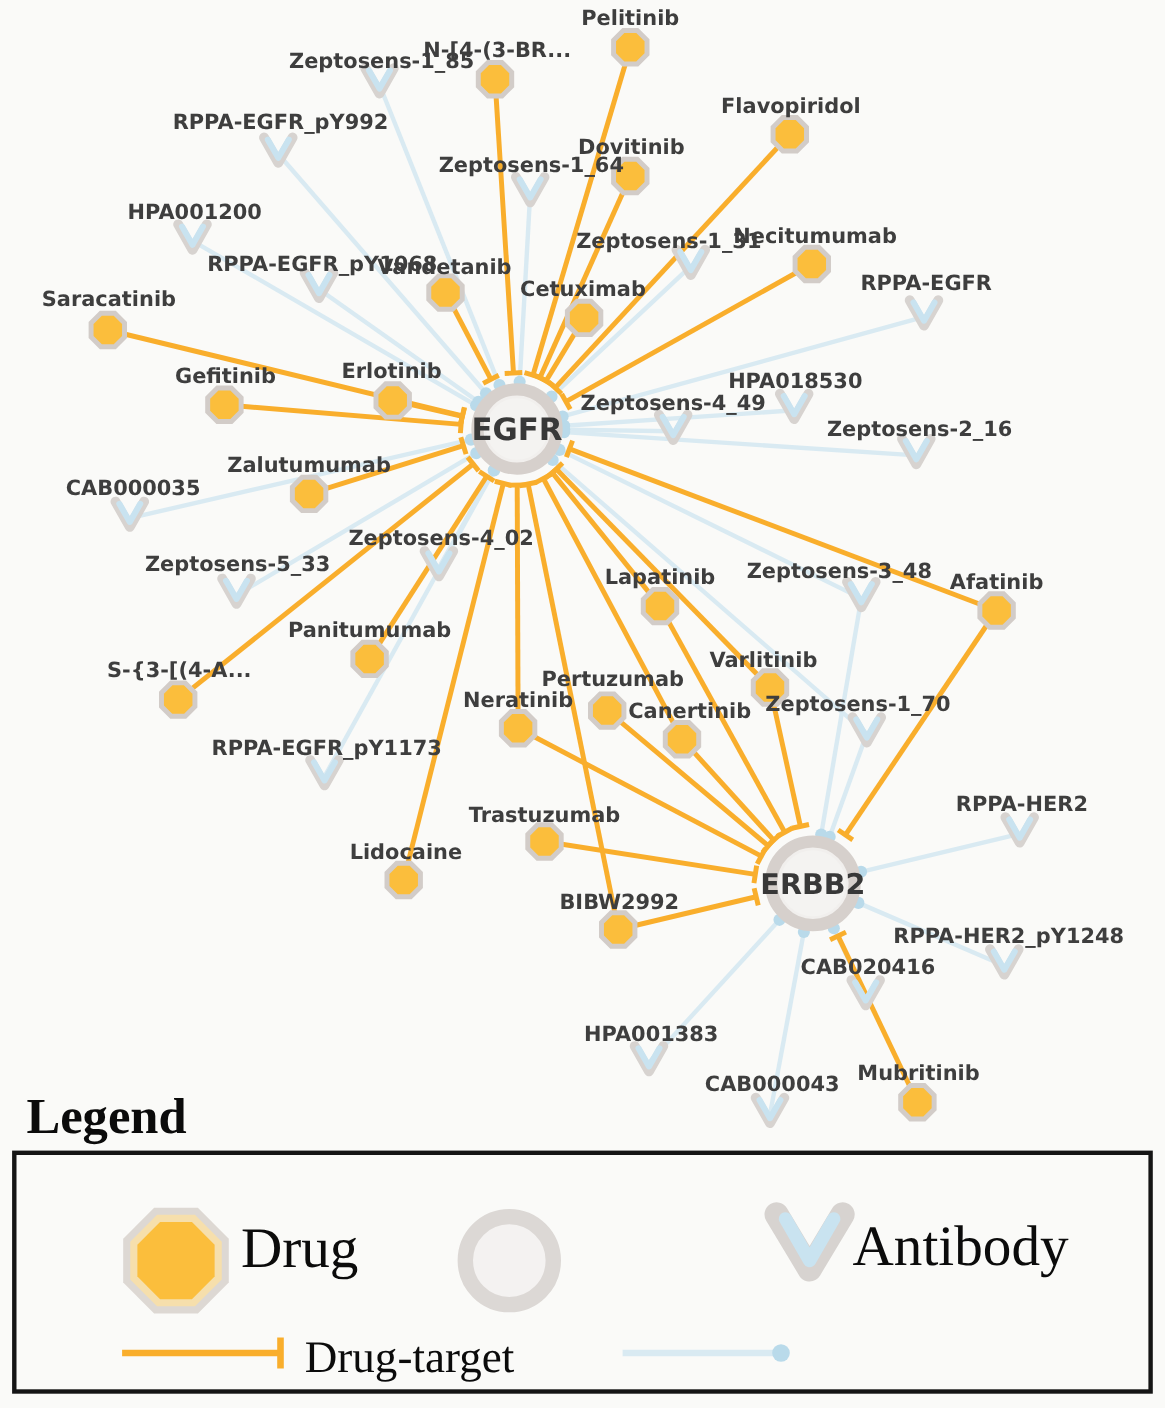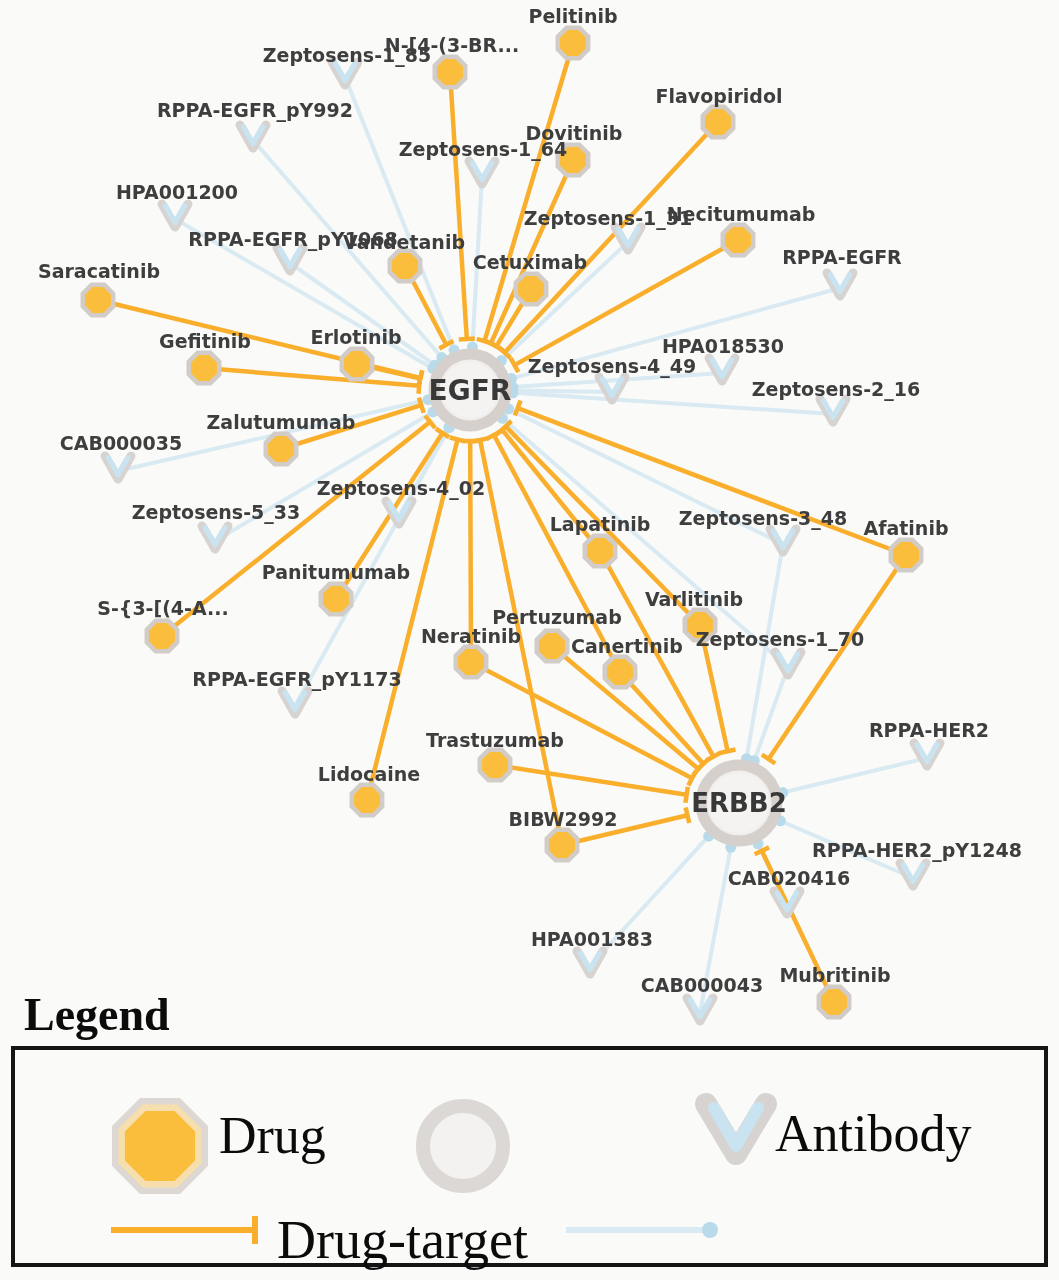--- a/index.html
+++ b/index.html
@@ -30,7 +30,7 @@
     color:#0b0b0b;line-height:1;white-space:nowrap;
   }
   .lg-big{font-size:52px;}
-  .lg-small{font-size:54px;}
+  .lg-small{font-size:41px;}
   .legend-swatch{position:absolute;}
 </style>
 </head>

